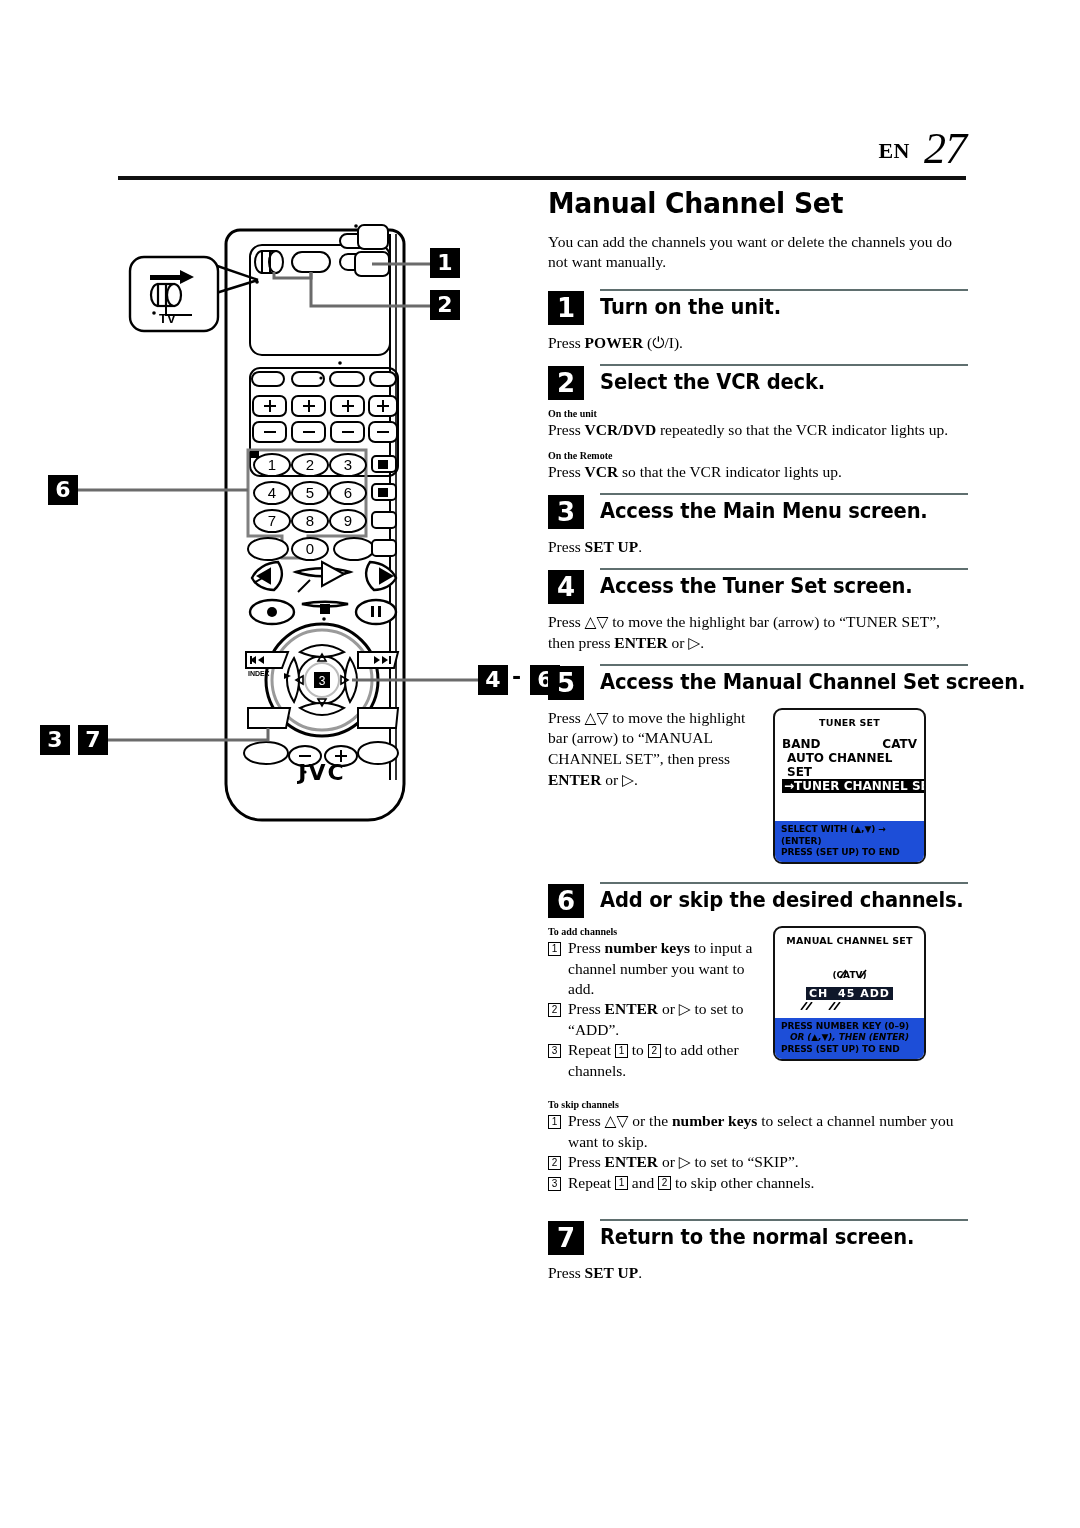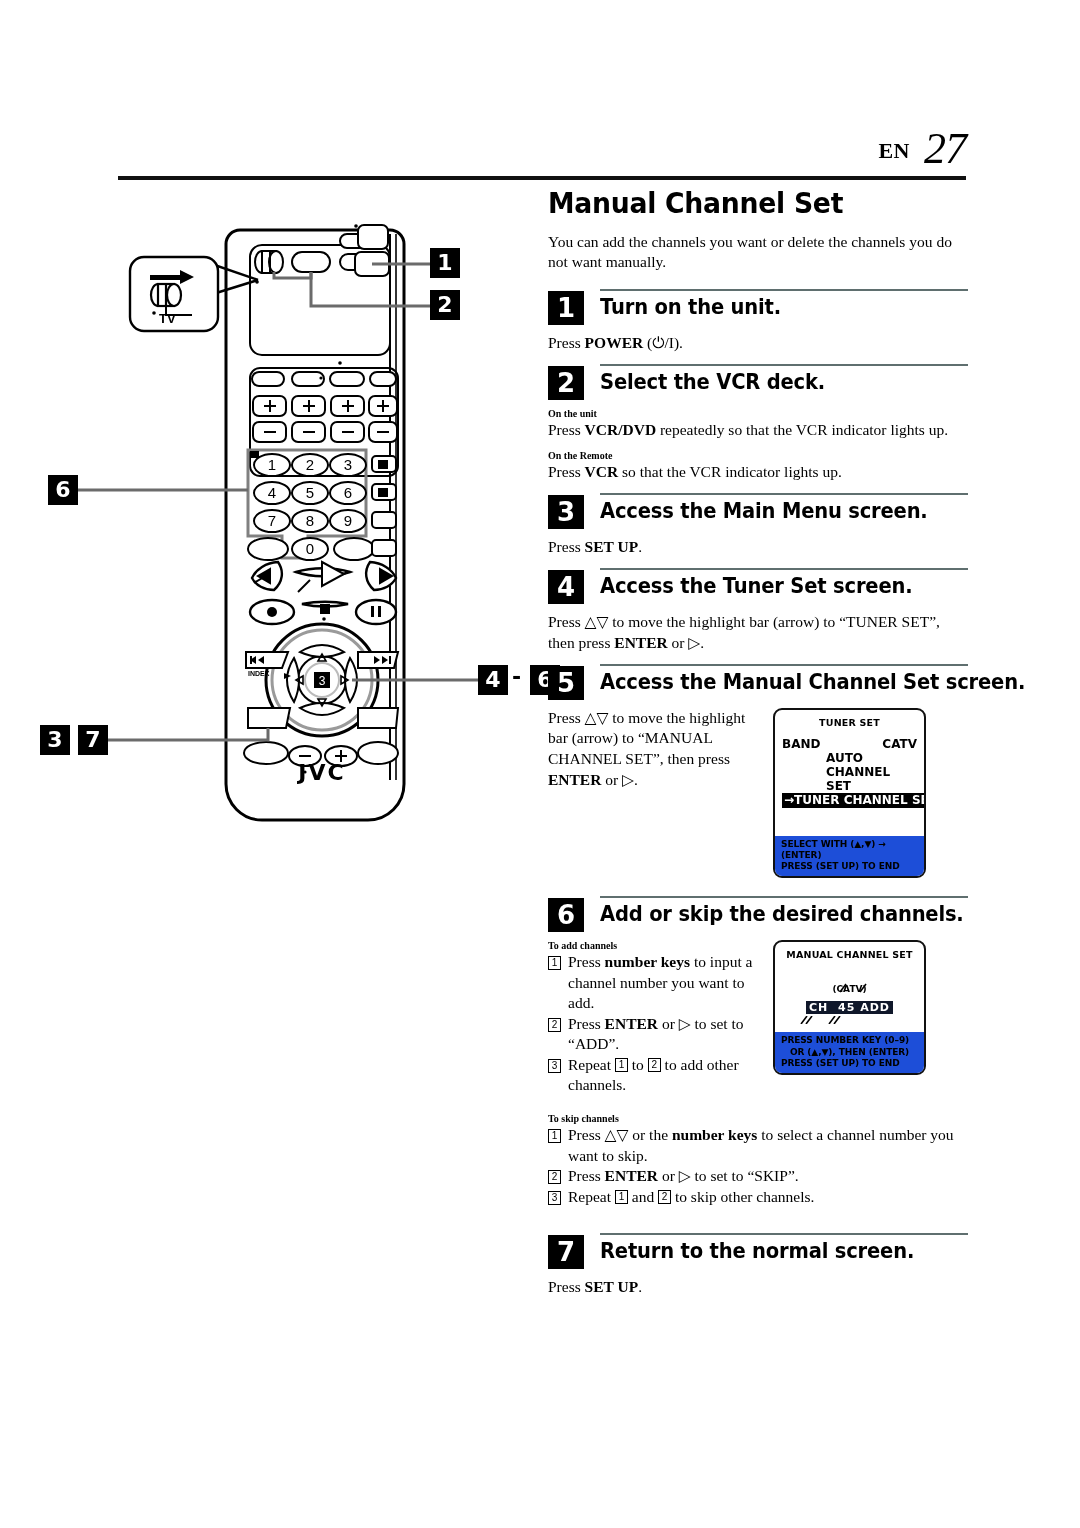--- a/index.html
+++ b/index.html
@@ -588,7 +588,7 @@
             <span>BAND</span>
             <span>CATV</span>
           </div>
-          <div style="line-height:1.18; padding-left:5px;margin-left:39px;">AUTO CHANNEL SET</div>
+          <div style="line-height:1.18; padding-left:5px;">AUTO CHANNEL SET</div>
           <div style="padding-left:0px;">
             <span class="osd-hl">→TUNER CHANNEL SET</span>
           </div>

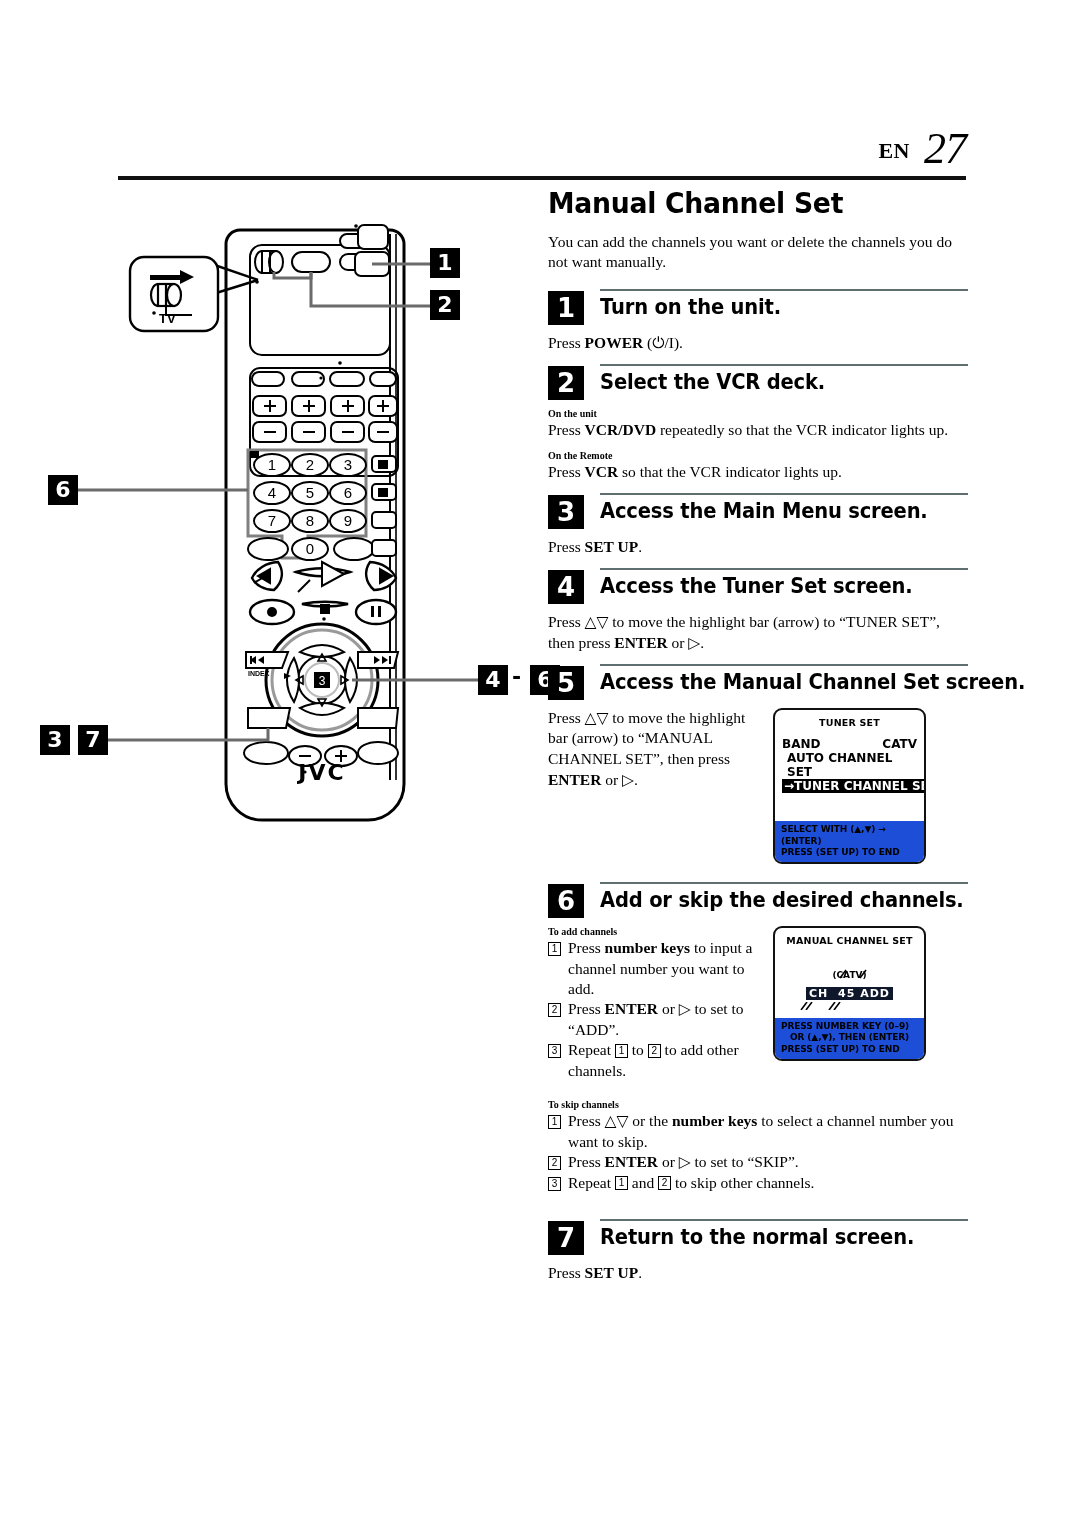--- a/index.html
+++ b/index.html
@@ -649,7 +649,7 @@
         </div>
         <div class="osd-foot" style="margin-top:8px;">
           <div>PRESS NUMBER KEY (0–9)</div>
-          <div style="text-align:center;">OR (▲,▼), THEN (ENTER)</div>
+          <div style="text-align:center;font-style:italic;">OR (▲,▼), THEN (ENTER)</div>
           <div>PRESS (SET UP) TO END</div>
         </div>
       </div>

